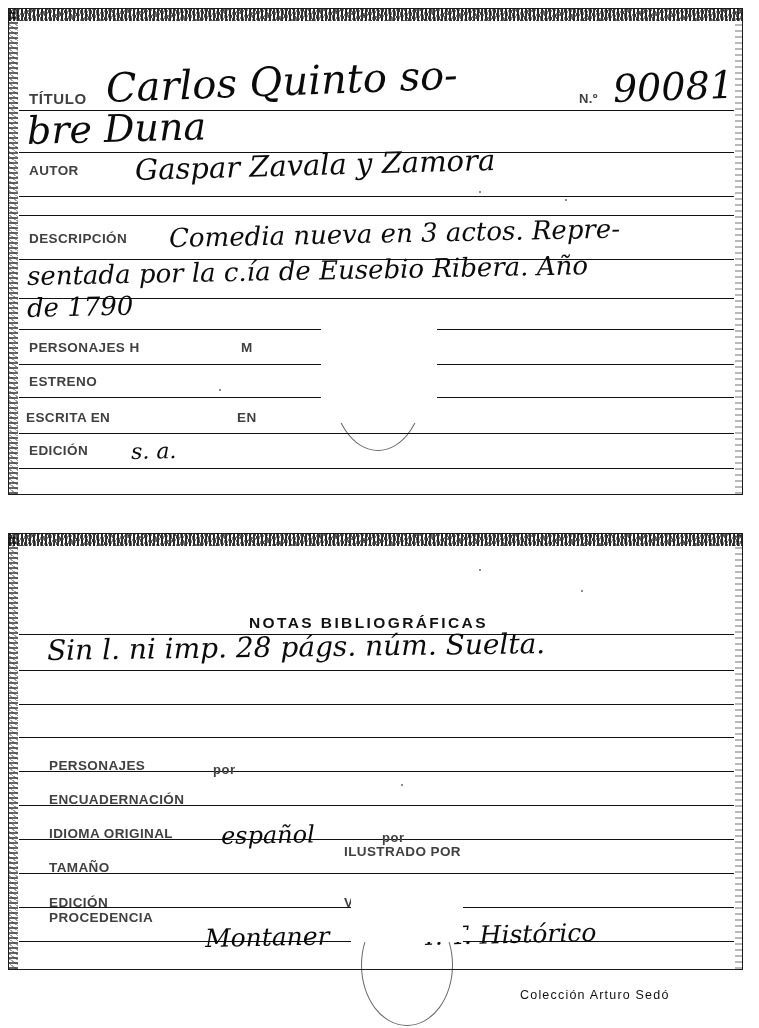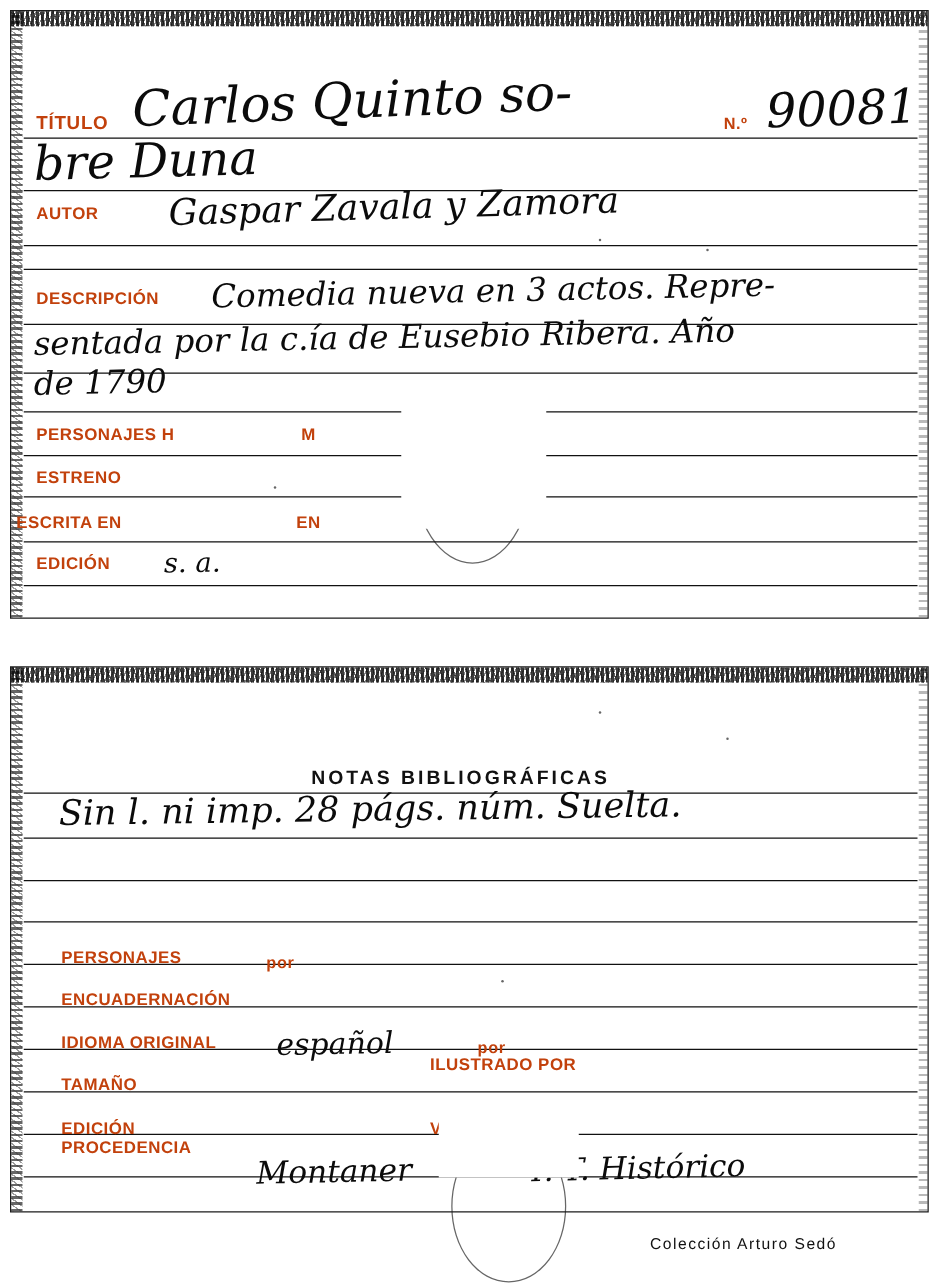--- a/index.html
+++ b/index.html
@@ -78,7 +78,7 @@
     font-weight: 700;
     font-size: 15px;
     letter-spacing: 0.6px;
-    color: #c2410c;
+    color: #404040;
     white-space: nowrap;
   }
   .label.small {

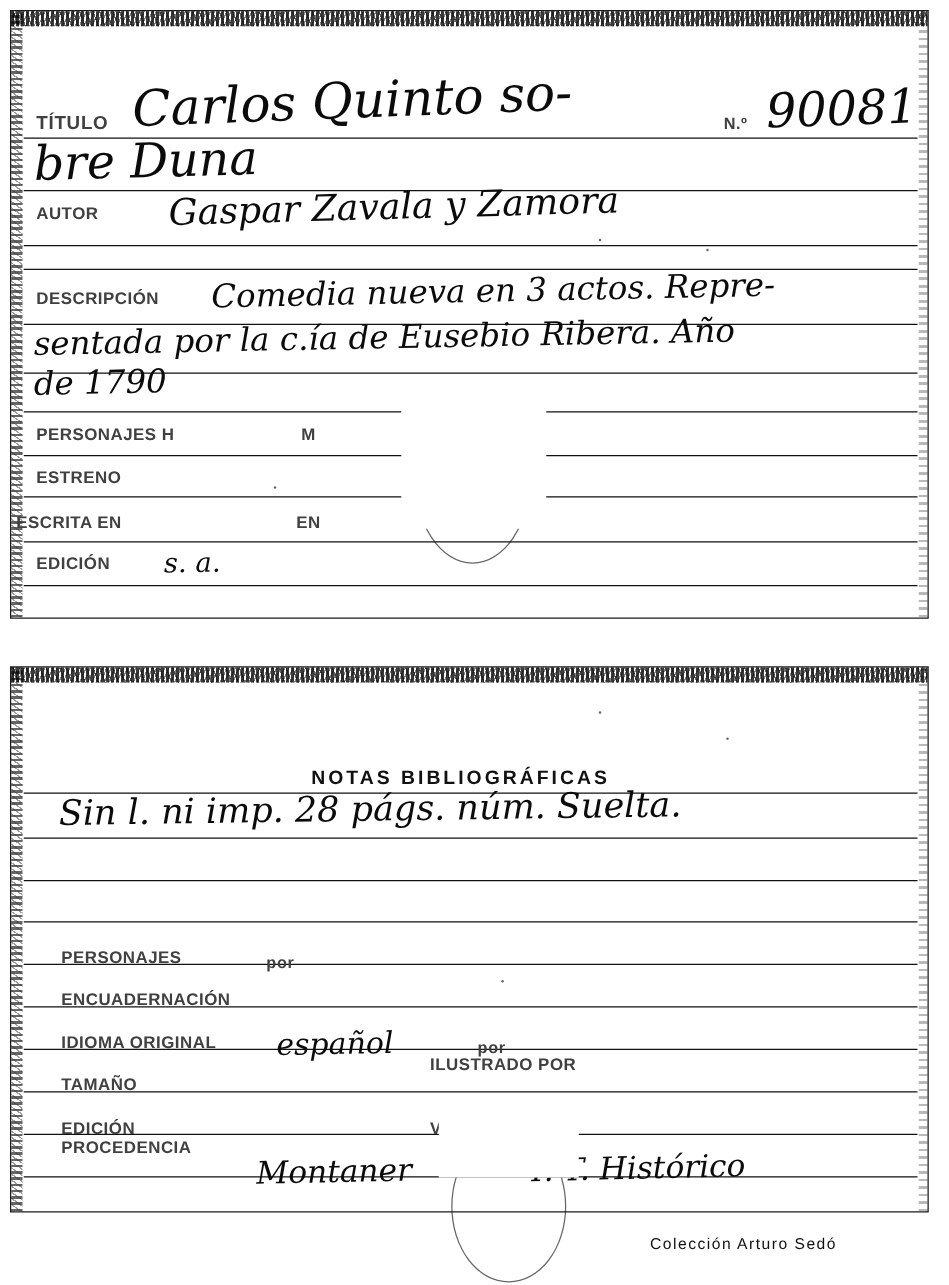--- a/index.html
+++ b/index.html
@@ -170,7 +170,7 @@
     <div class="label small" style="left:20px; top:331px;">PERSONAJES H</div>
     <div class="label small" style="left:232px; top:331px;">M</div>
     <div class="label small" style="left:20px; top:365px;">ESTRENO</div>
-    <div class="label small" style="left:4px; top:401px;">ESCRITA EN</div>
+    <div class="label small" style="left:17px; top:401px;">ESCRITA EN</div>
     <div class="label small" style="left:228px; top:401px;">EN</div>
     <div class="label small" style="left:20px; top:434px;">EDICIÓN</div>
 

